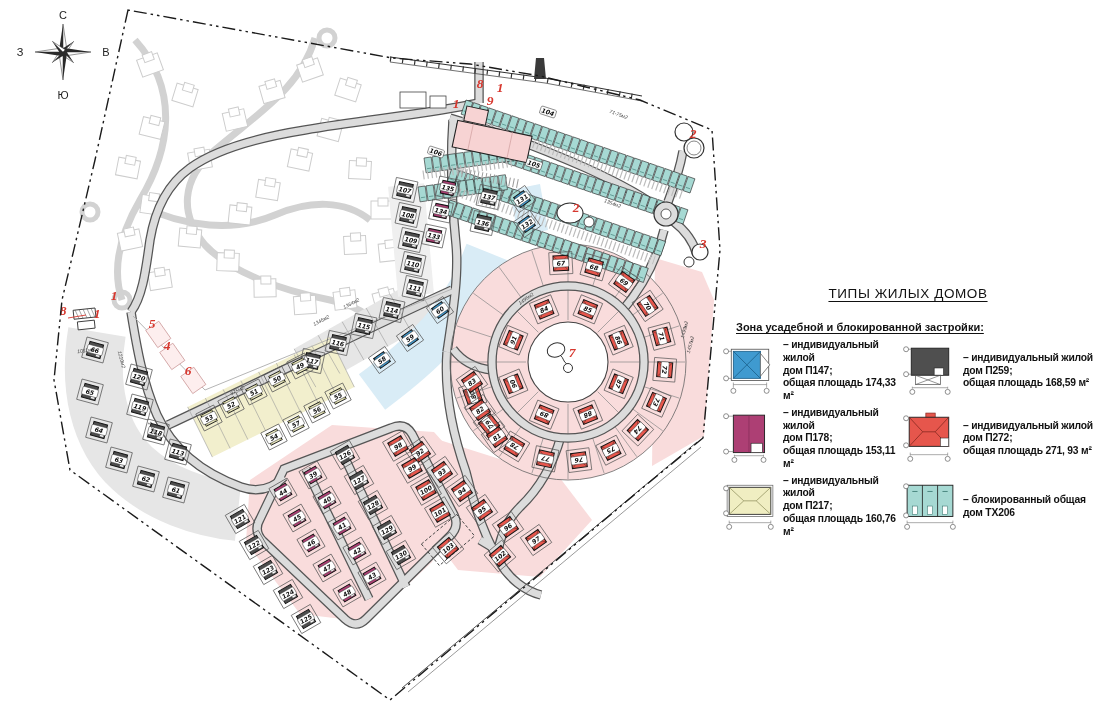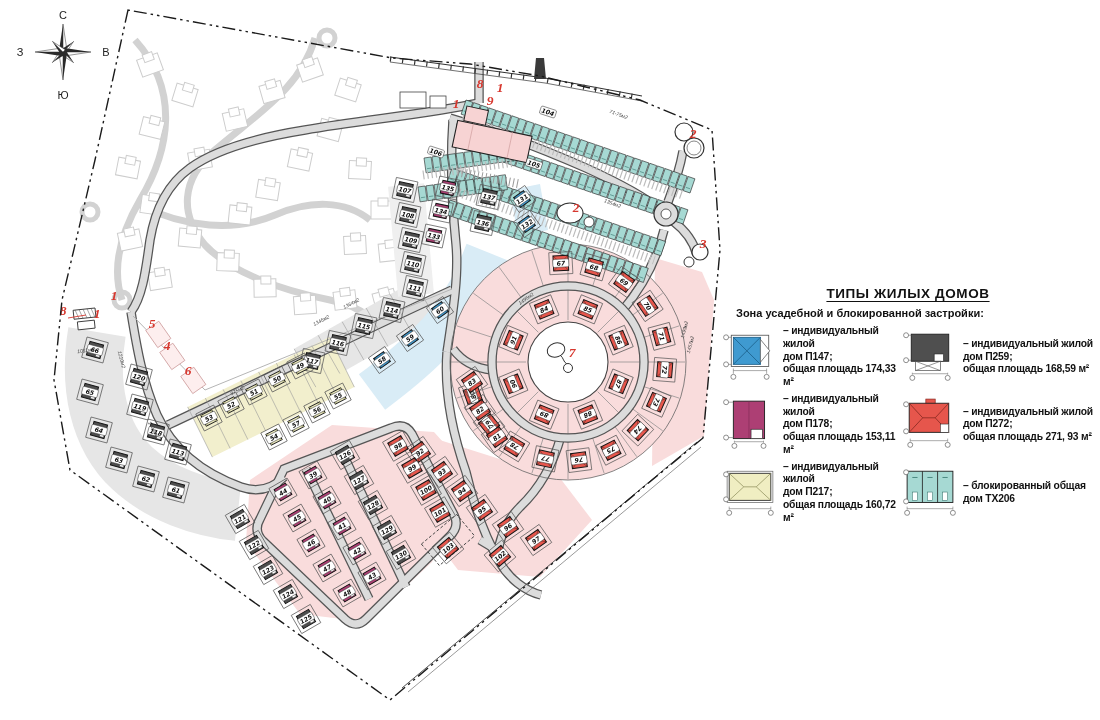--- a/index.html
+++ b/index.html
@@ -7,7 +7,7 @@
           font-family:"Liberation Sans",sans-serif;}
   #plan{position:absolute;left:0;top:0;}
   .legend{position:absolute;left:722px;top:286px;width:372px;color:#111;}
-  .legend-title{ text-align:center;font-size:13.5px;font-weight:bold;letter-spacing:.6px;
+  .legend-title{ text-align:center;font-size:13.5px;font-weight:normal;letter-spacing:.6px;
                  text-decoration:underline;text-underline-offset:3px;}
   .legend-subtitle{margin-top:6px;padding-left:14px;font-size:11px;font-weight:bold;
                  text-underline-offset:2px;}

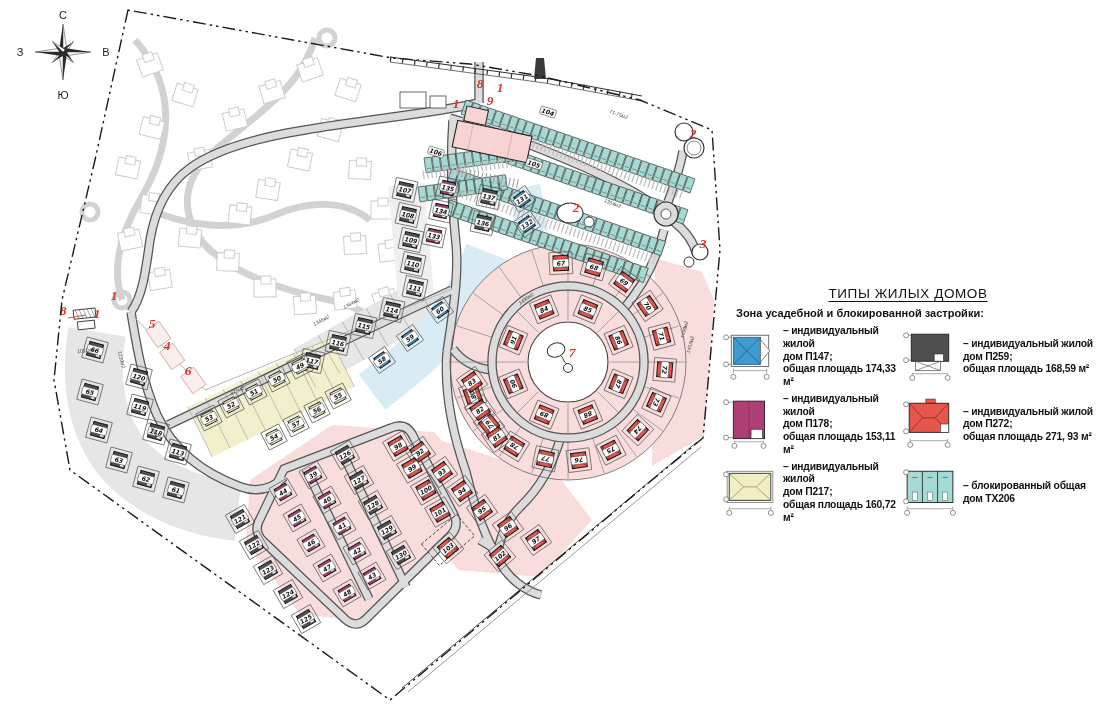--- a/index.html
+++ b/index.html
@@ -9,8 +9,8 @@
   .legend{position:absolute;left:722px;top:286px;width:372px;color:#111;}
   .legend-title{ text-align:center;font-size:13.5px;font-weight:normal;letter-spacing:.6px;
                  text-decoration:underline;text-underline-offset:3px;}
-  .legend-subtitle{margin-top:6px;padding-left:14px;font-size:11px;font-weight:bold;
-                 text-underline-offset:2px;}
+  .legend-subtitle{margin-top:20px;padding-left:14px;font-size:11px;font-weight:bold;
+                 text-decoration:underline;text-underline-offset:2px;}
   .legend-grid{margin-top:6px;display:grid;grid-template-columns:180px 192px;row-gap:4px;}
   .legend-item{display:flex;gap:5px;align-items:center;}
   .licon{flex:0 0 56px;}

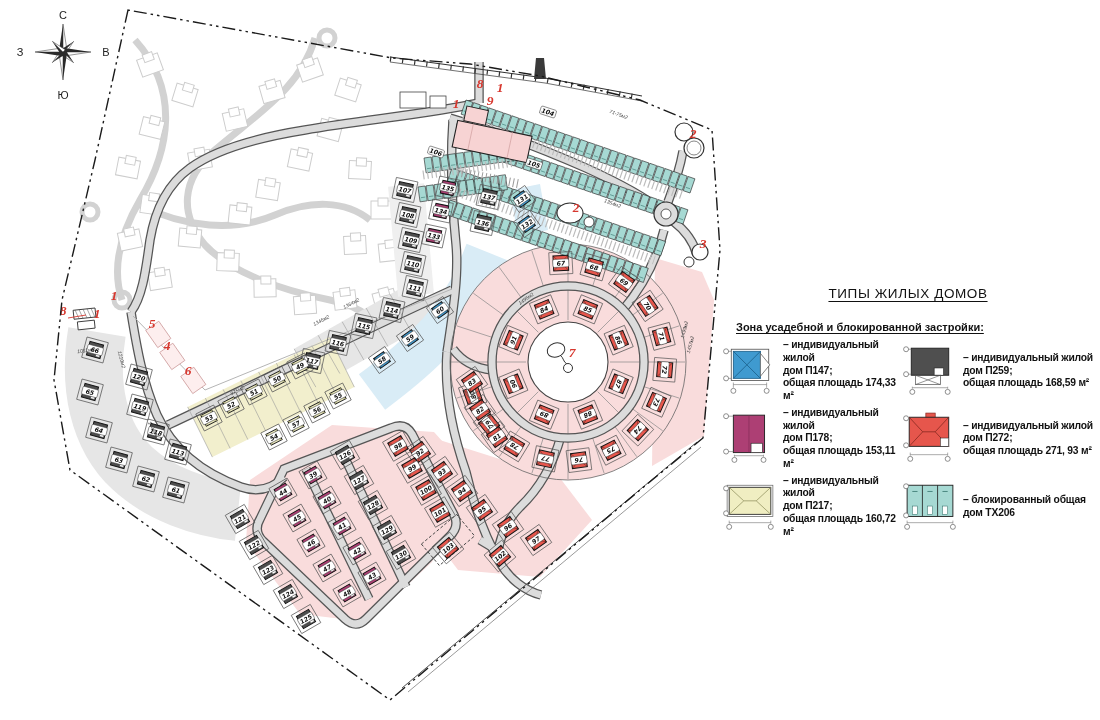--- a/index.html
+++ b/index.html
@@ -1672,7 +1672,7 @@
       <div class="ltext">
         <div>– индивидуальный жилой</div>
         <div>дом П217;</div>
-        <div>общая площадь 160,72 м²</div>
+        <div>общая площадь 160,76 м²</div>
       </div>
     </div>
 

